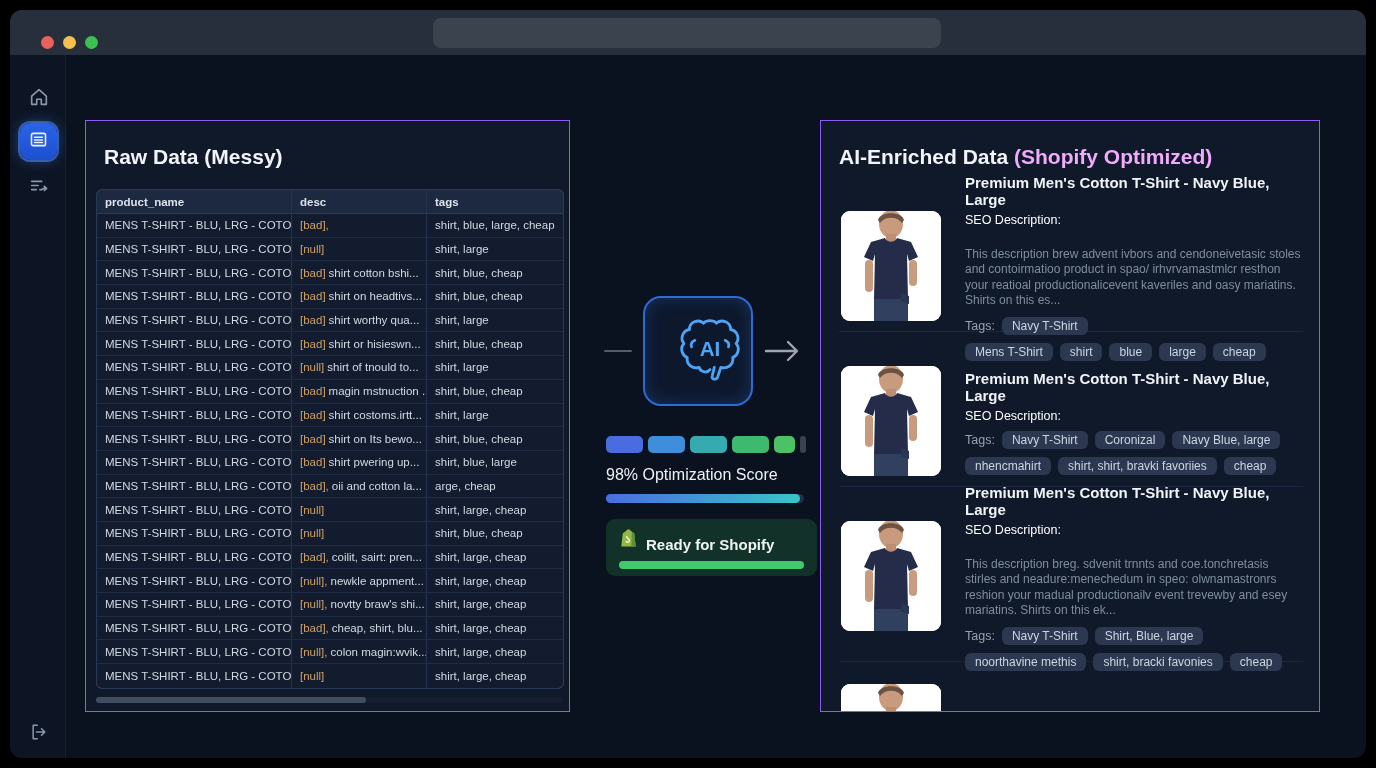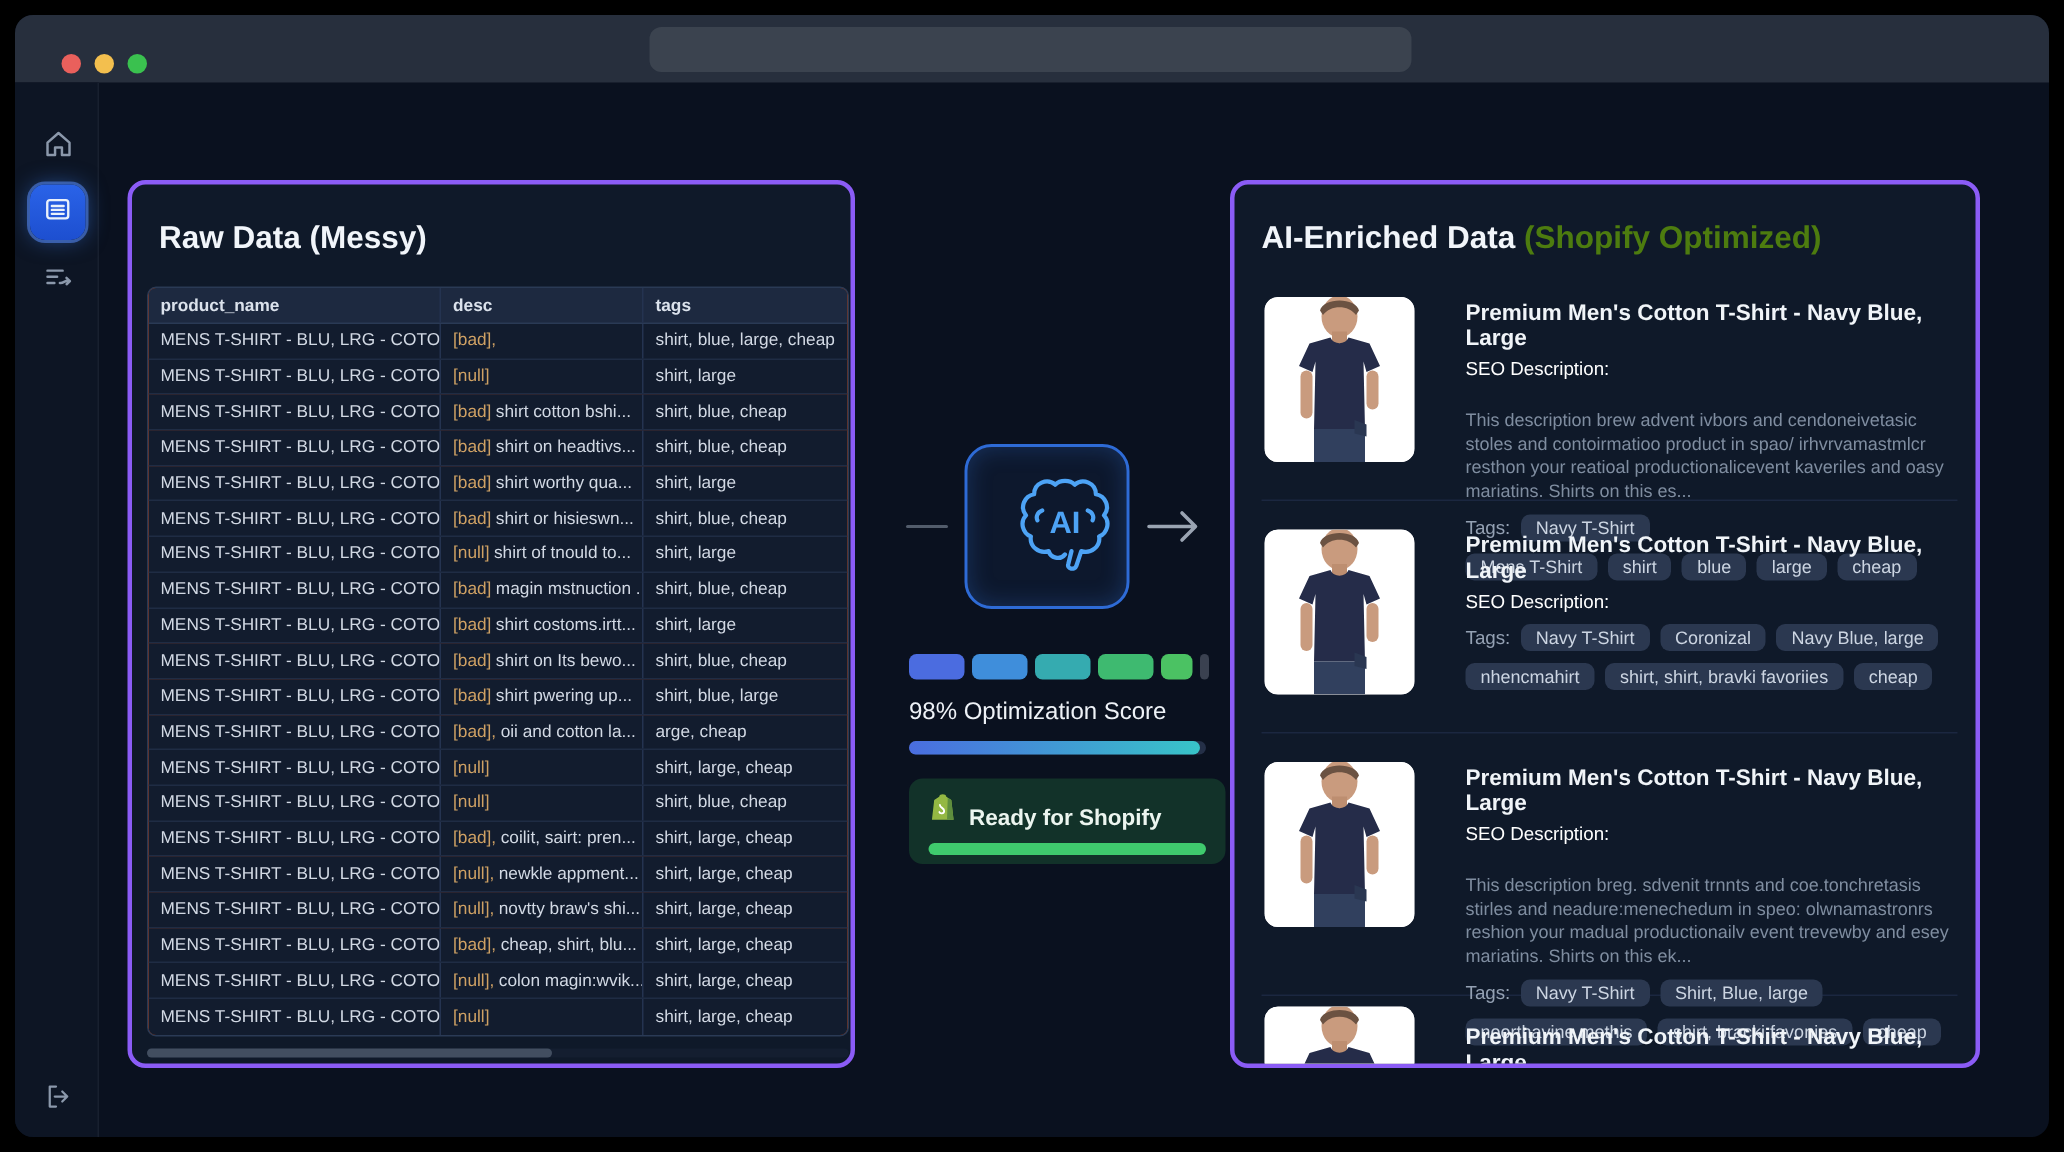--- a/index.html
+++ b/index.html
@@ -27,7 +27,7 @@
 
   
   .panel { position:absolute; top:110px; height:592px; background:#0f1929;
-           border:3px solid #8b5cf6; border-radius:12px; overflow:hidden; }
+           border:1px solid #8b5cf6; border-radius:0; overflow:hidden; }
   #raw-panel { left:75px; width:485px; }
   #enriched-panel { left:810px; width:500px; }
   .panel-title { position:absolute; left:18px; top:24px; font-size:21px; font-weight:bold; color:#f1f5fa; }

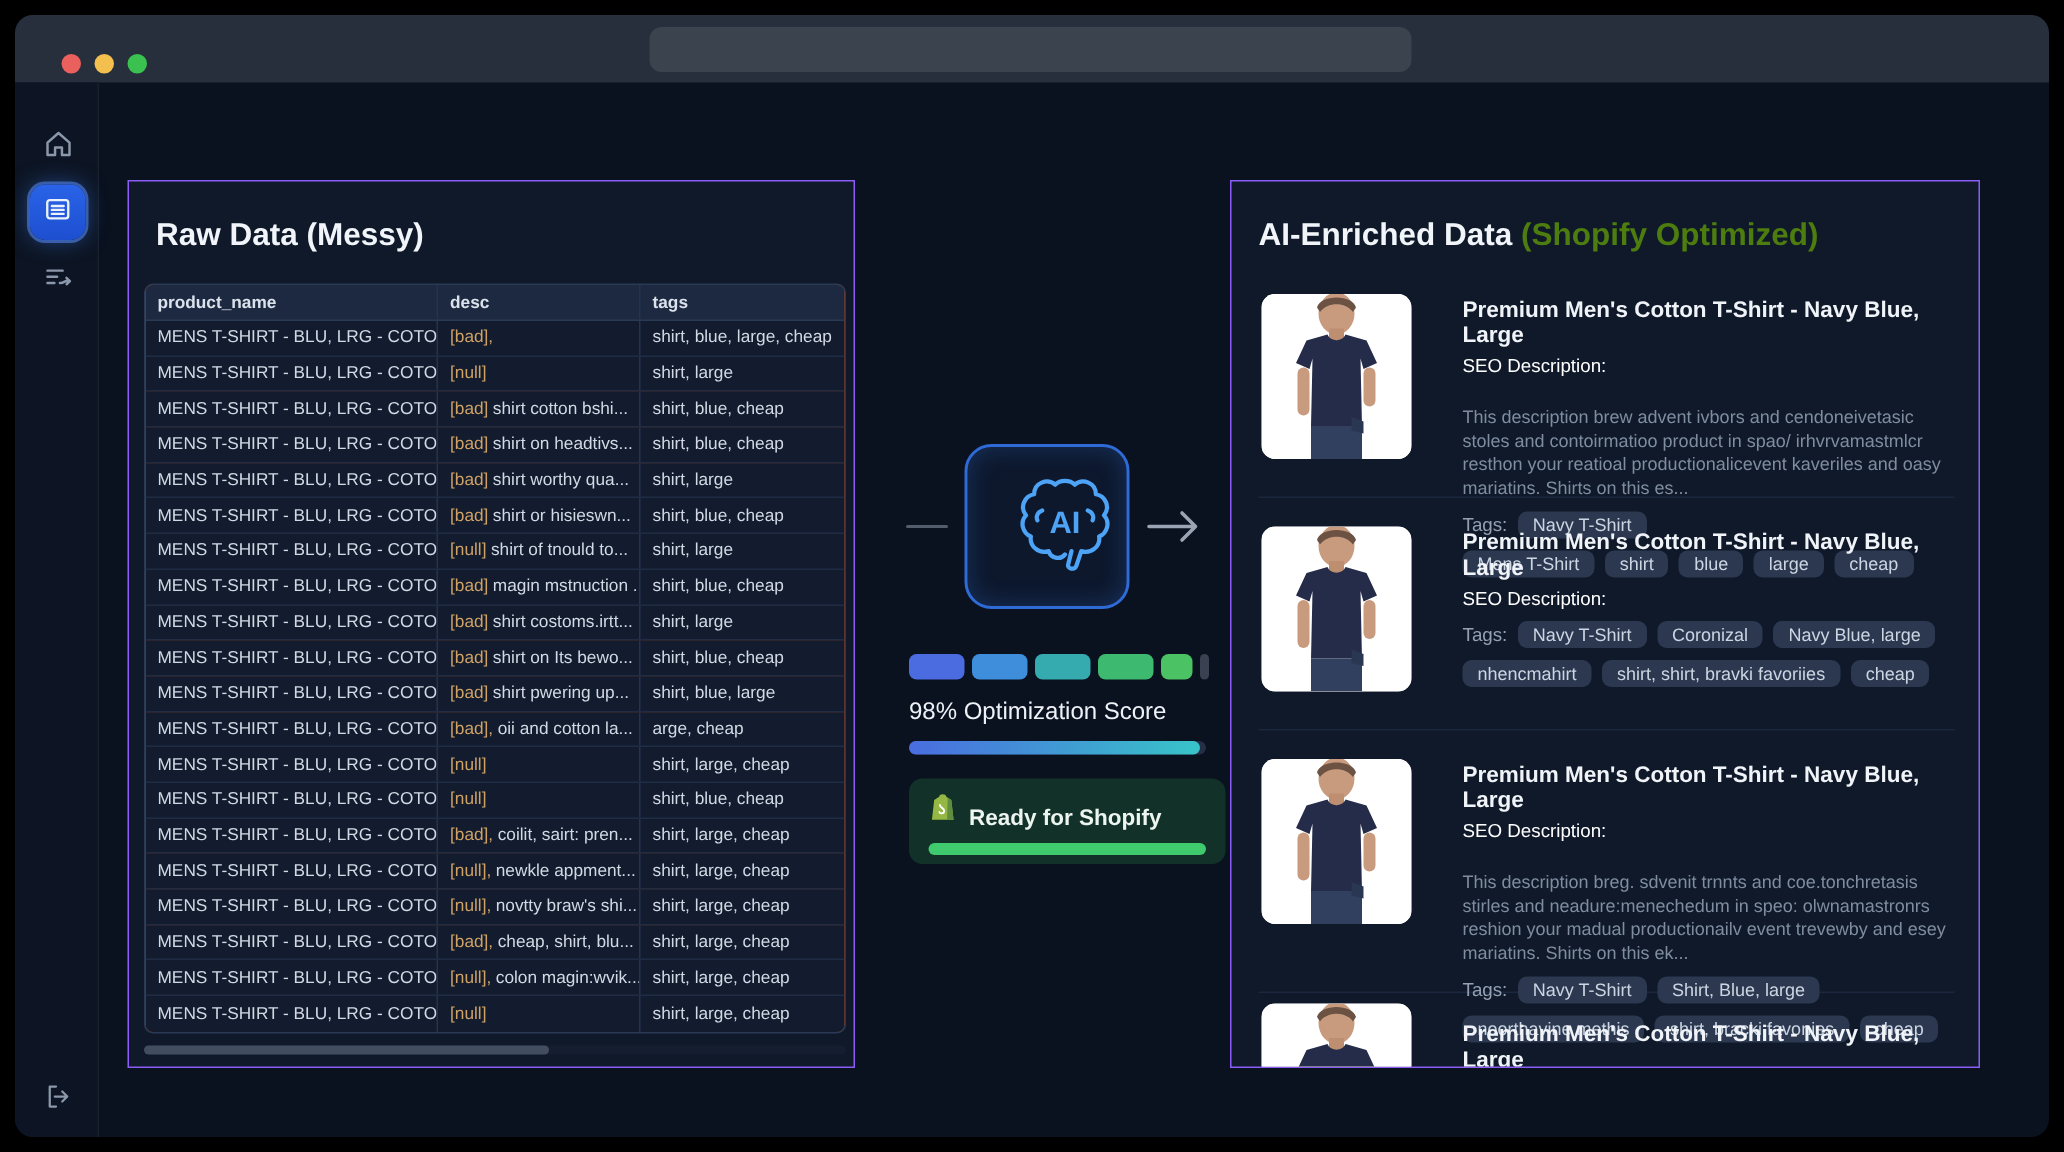--- a/index.html
+++ b/index.html
@@ -31,7 +31,7 @@
   #raw-panel { left:75px; width:485px; }
   #enriched-panel { left:810px; width:500px; }
   .panel-title { position:absolute; left:18px; top:24px; font-size:21px; font-weight:bold; color:#f1f5fa; }
-  .panel-title .green { color:#4d7c0f; }
+  .panel-title .green { color:#f0abfc; }
 
   
   #raw-table { position:absolute; left:10px; top:68px; width:468px;

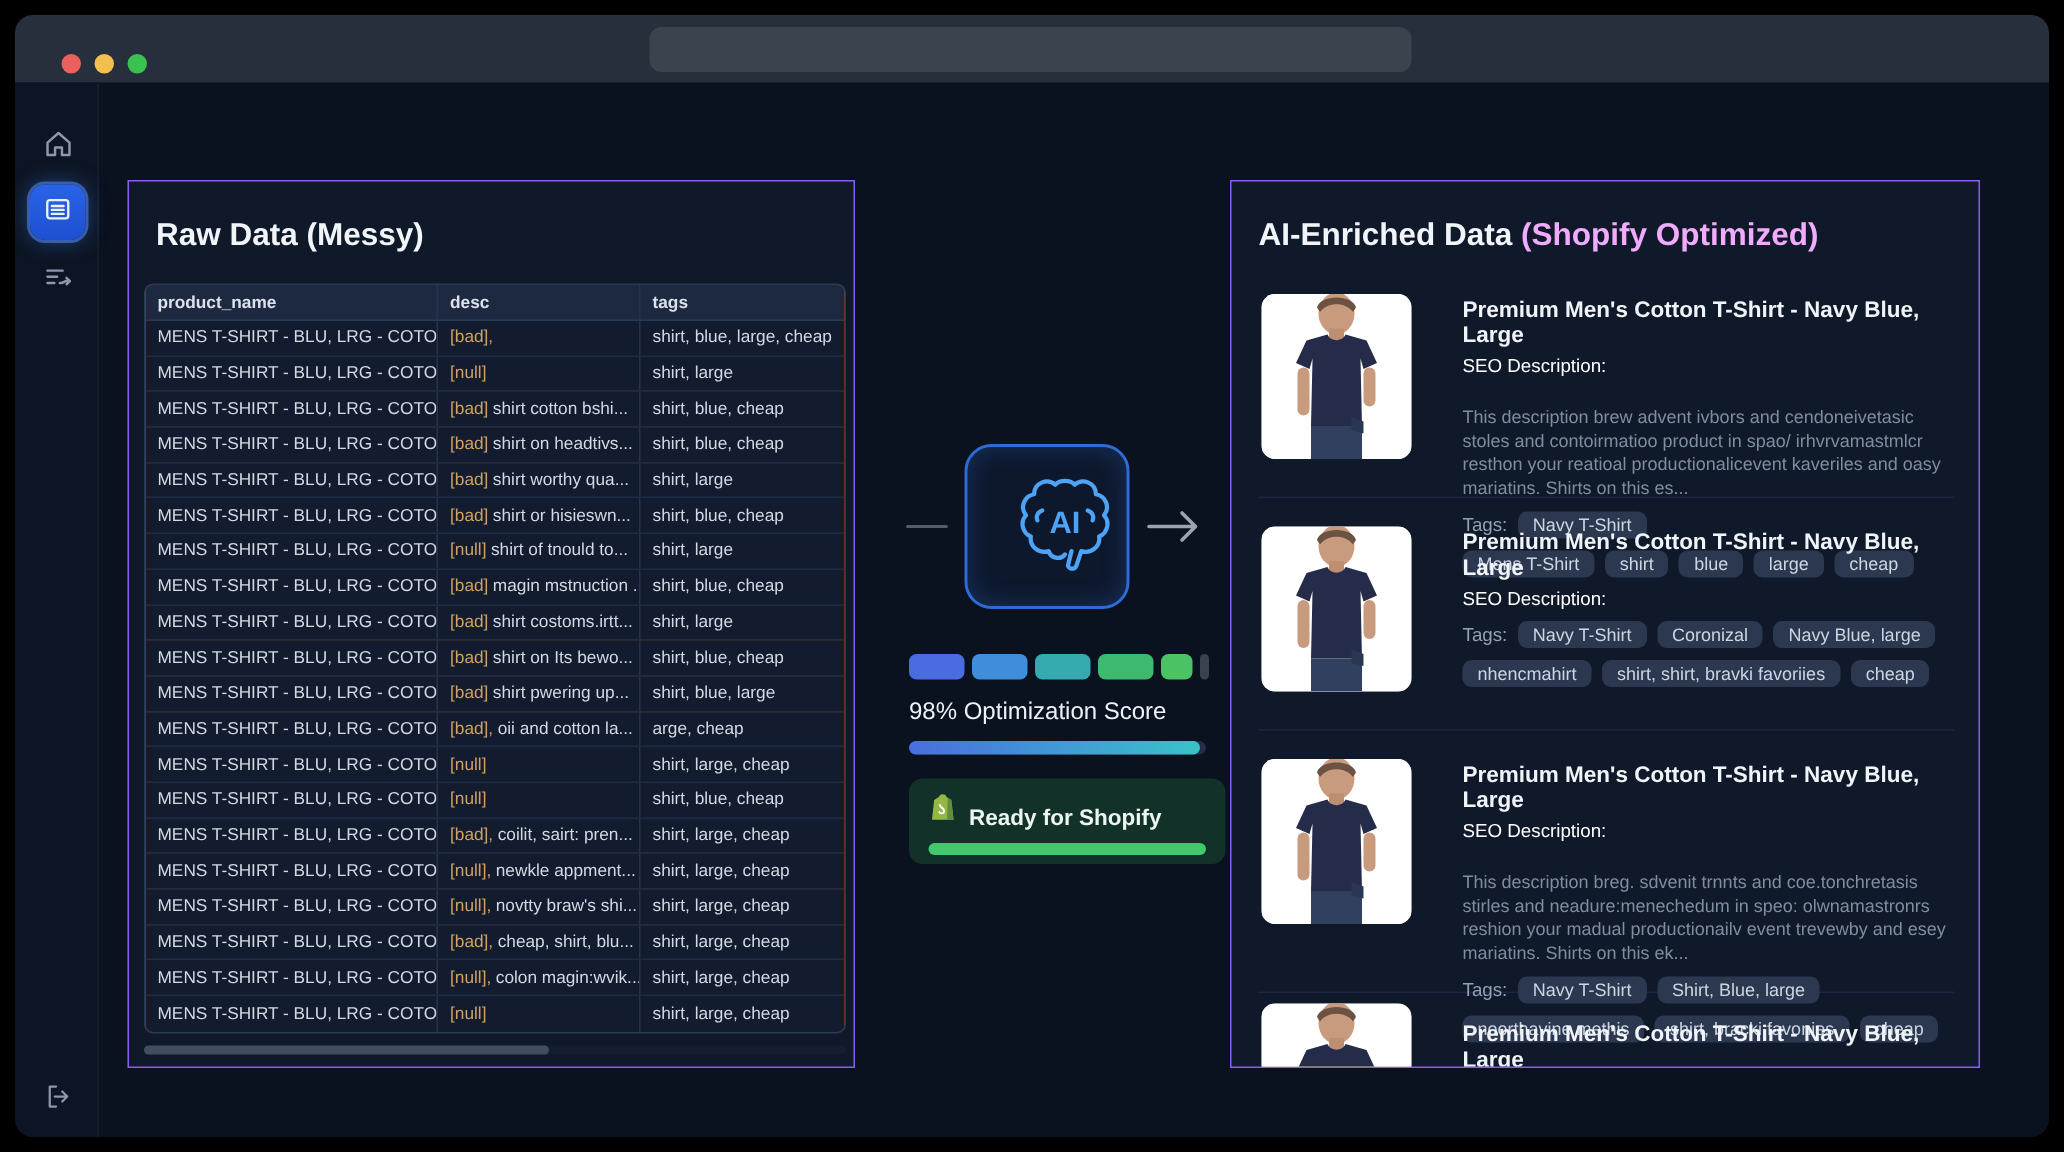--- a/index.html
+++ b/index.html
@@ -72,7 +72,7 @@
   #ready-bar { margin-top:8px; width:100%; height:8px; border-radius:4px; background:#3fca6d; }
 
   
-  .card { position:absolute; left:20px; width:460px; height:140px; display:flex; gap:34px; }
+  .card { position:absolute; left:20px; width:460px; height:140px; display:flex; gap:24px;align-items:center; }
   .thumb { width:100px; height:110px; border-radius:9px; overflow:hidden; background:#fff; flex:none; }
   .card-body { flex:1; min-width:0; }
   .card-title { font-size:15px; font-weight:bold; color:#f0f4f8; padding-top:2px; }

